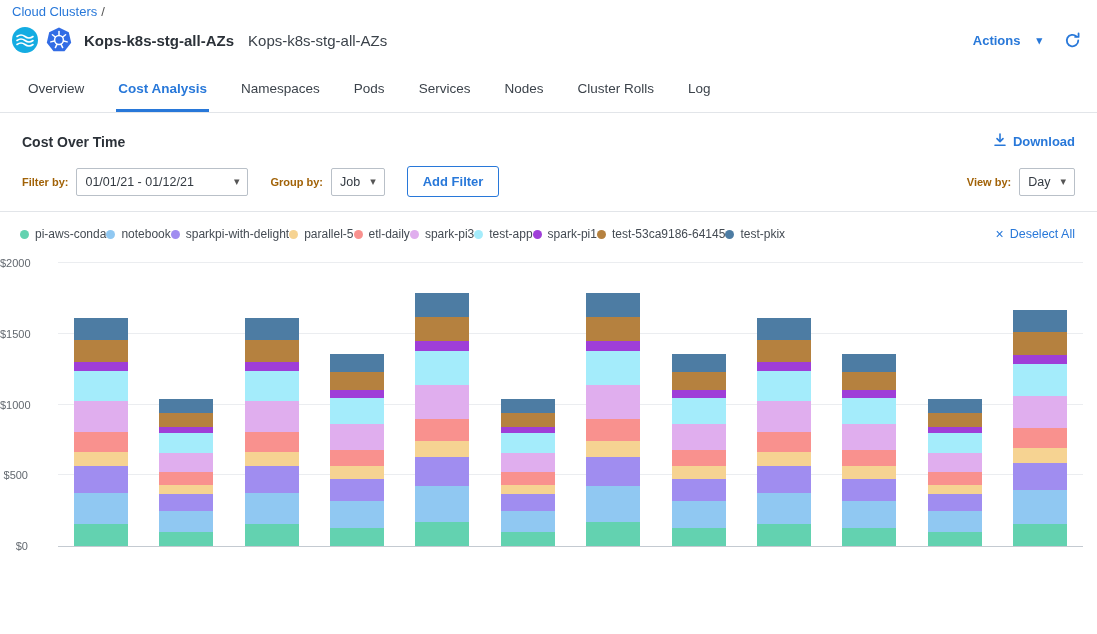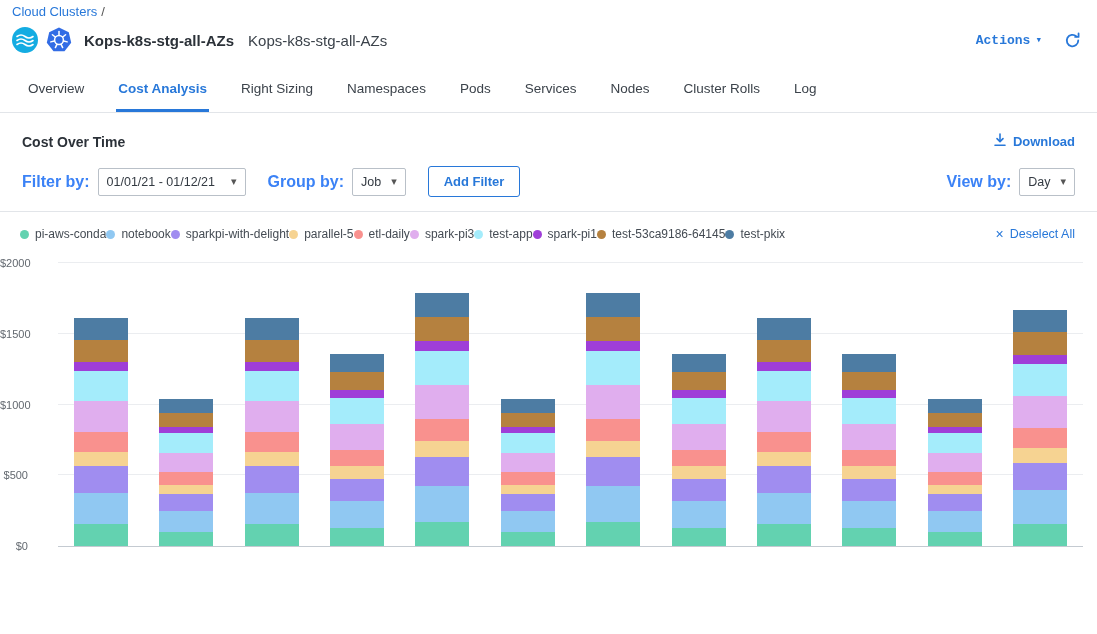--- a/index.html
+++ b/index.html
@@ -20,7 +20,7 @@
   .title-bold { font-size:15px; font-weight:bold; color:#2b3138; margin-left:4px; }
   .title-secondary { font-size:15px; color:#3c434b; margin-left:6px; }
   .header-right { display:flex; align-items:center; gap:22px; }
-  .actions-btn { color:#2878d9; font-weight:bold; font-size:13px; cursor:pointer; display:flex; align-items:center; gap:5px;font-family:Liberation Mono, monospace; }
+  .actions-btn { color:#2878d9; font-weight:bold; font-size:13px; cursor:pointer; display:flex; align-items:center; gap:16px; }
   .caret { font-size:11px; line-height:1; }
   .refresh { cursor:pointer; display:flex; align-items:center; }
 

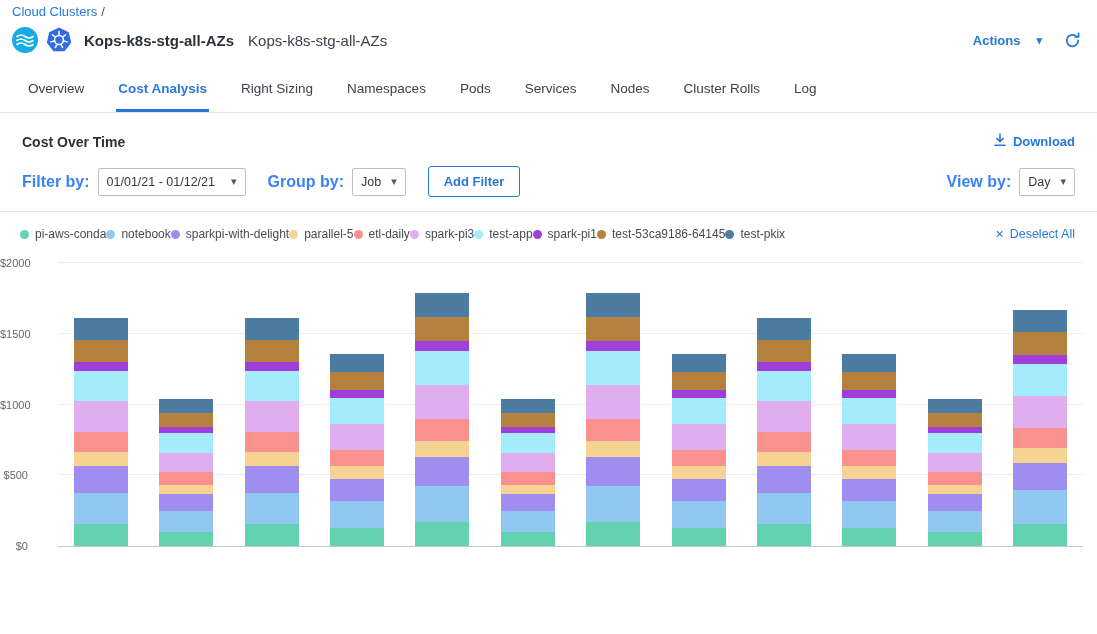--- a/index.html
+++ b/index.html
@@ -115,7 +115,6 @@
 <div class="tabs">
     <div class="tab">Overview</div>
     <div class="tab active">Cost Analysis</div>
-    <div class="tab">Right Sizing</div>
     <div class="tab">Namespaces</div>
     <div class="tab">Pods</div>
     <div class="tab">Services</div>

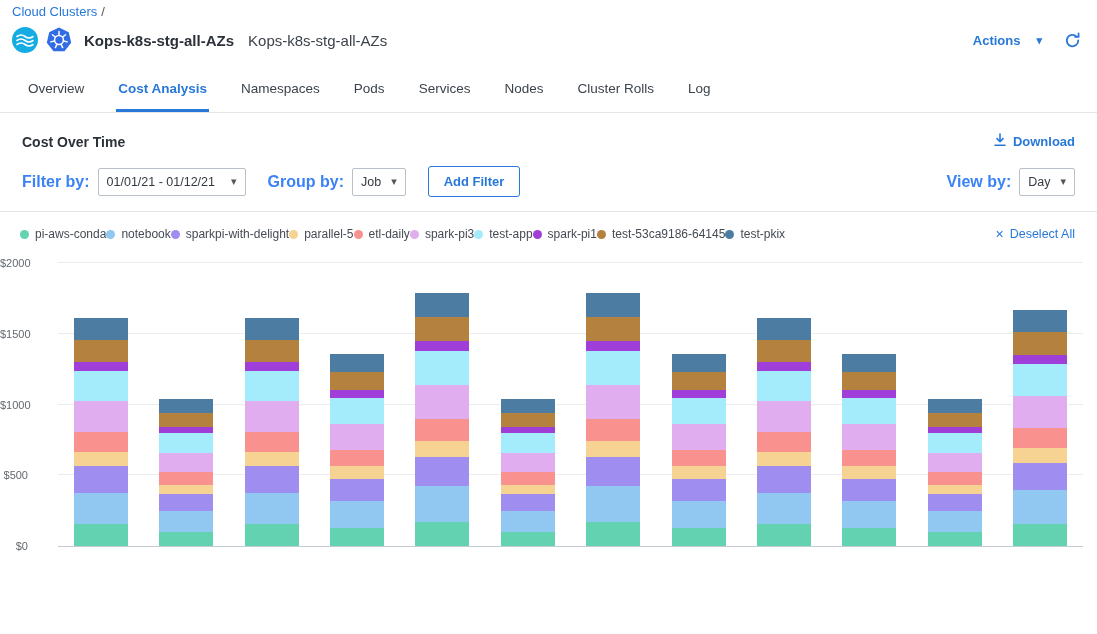--- a/index.html
+++ b/index.html
@@ -36,7 +36,7 @@
 
   
   .filter-row { display:flex; align-items:center; padding:0 22px 14px 22px; border-bottom:1px solid #e2e5e9; }
-  .flabel { font-size:16px; font-weight:bold; color:#3b82f6; margin-right:8px; white-space:nowrap; }
+  .flabel { font-size:11px; font-weight:bold; color:#a16207; margin-right:8px; white-space:nowrap; }
   .select { display:flex; align-items:center; justify-content:space-between; gap:10px; border:1px solid #b9c0c8; border-radius:2px; padding:6px 8px; font-size:12.5px; color:#333a42; background:#fff; cursor:pointer; margin-right:22px; white-space:nowrap; }
   .select .caret { color:#555; }
   .add-filter { border:1px solid #2878d9; color:#2878d9; background:#fff; border-radius:3px; padding:7px 15px; font-size:13px; font-weight:bold; cursor:pointer; font-family:inherit; }

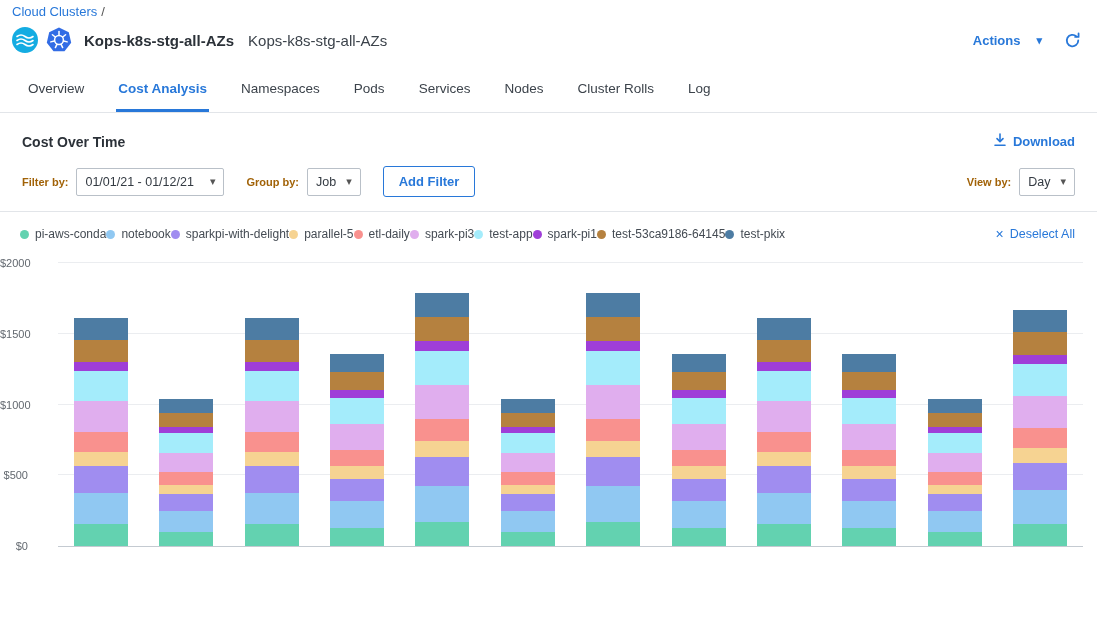--- a/index.html
+++ b/index.html
@@ -139,7 +139,7 @@
 
 <div class="filter-row">
   <span class="flabel">Filter by:</span>
-  <span class="select" style="width:148px;">
+  <span class="select" style="width:172px;">
     <span>01/01/21 - 01/12/21</span>
     <span class="caret">▾</span>
   </span>

